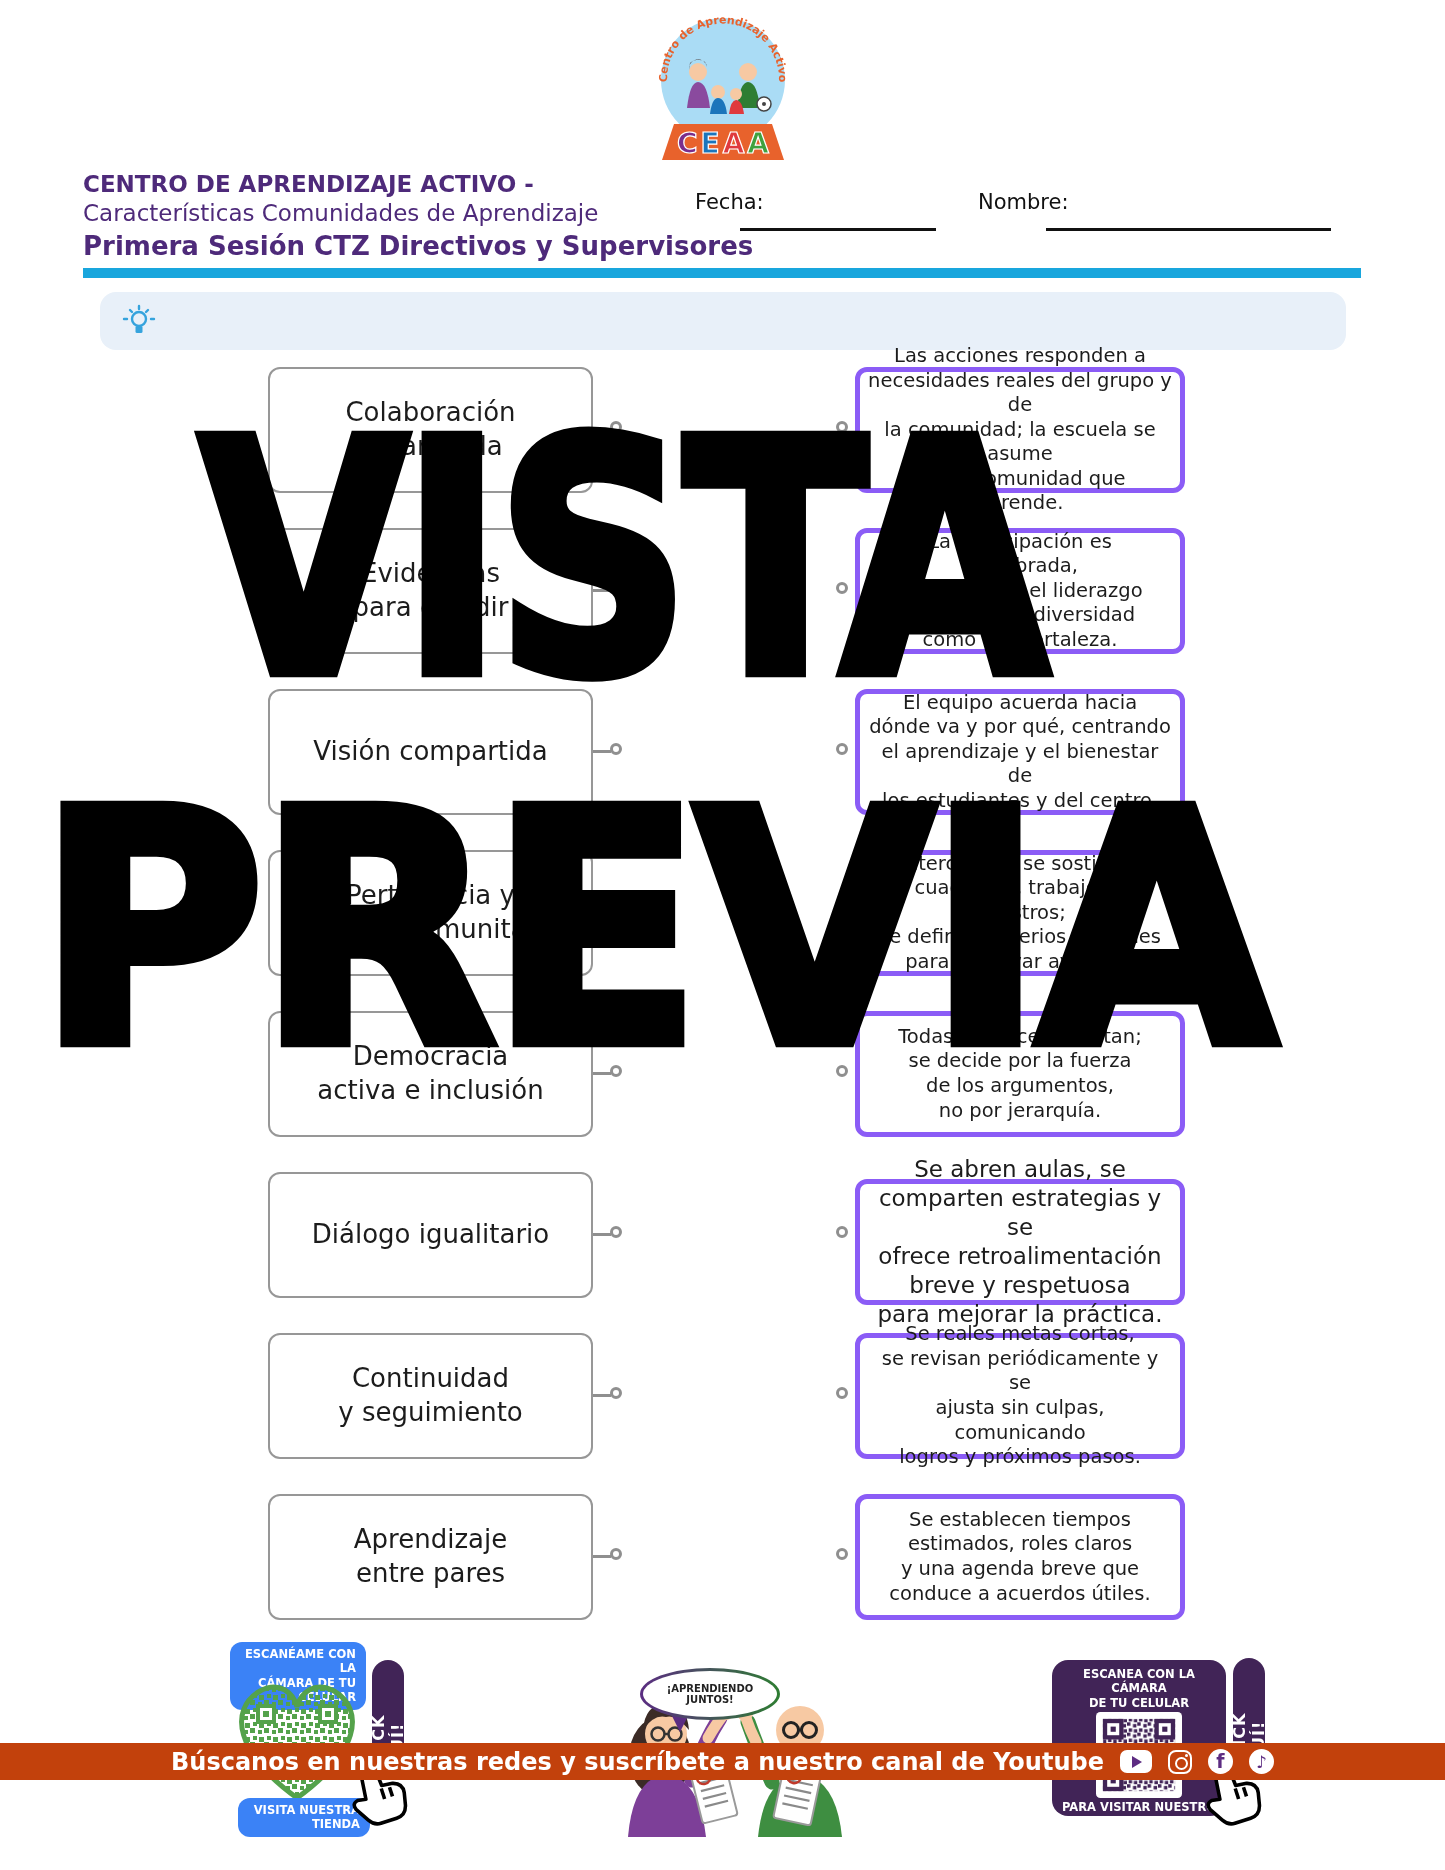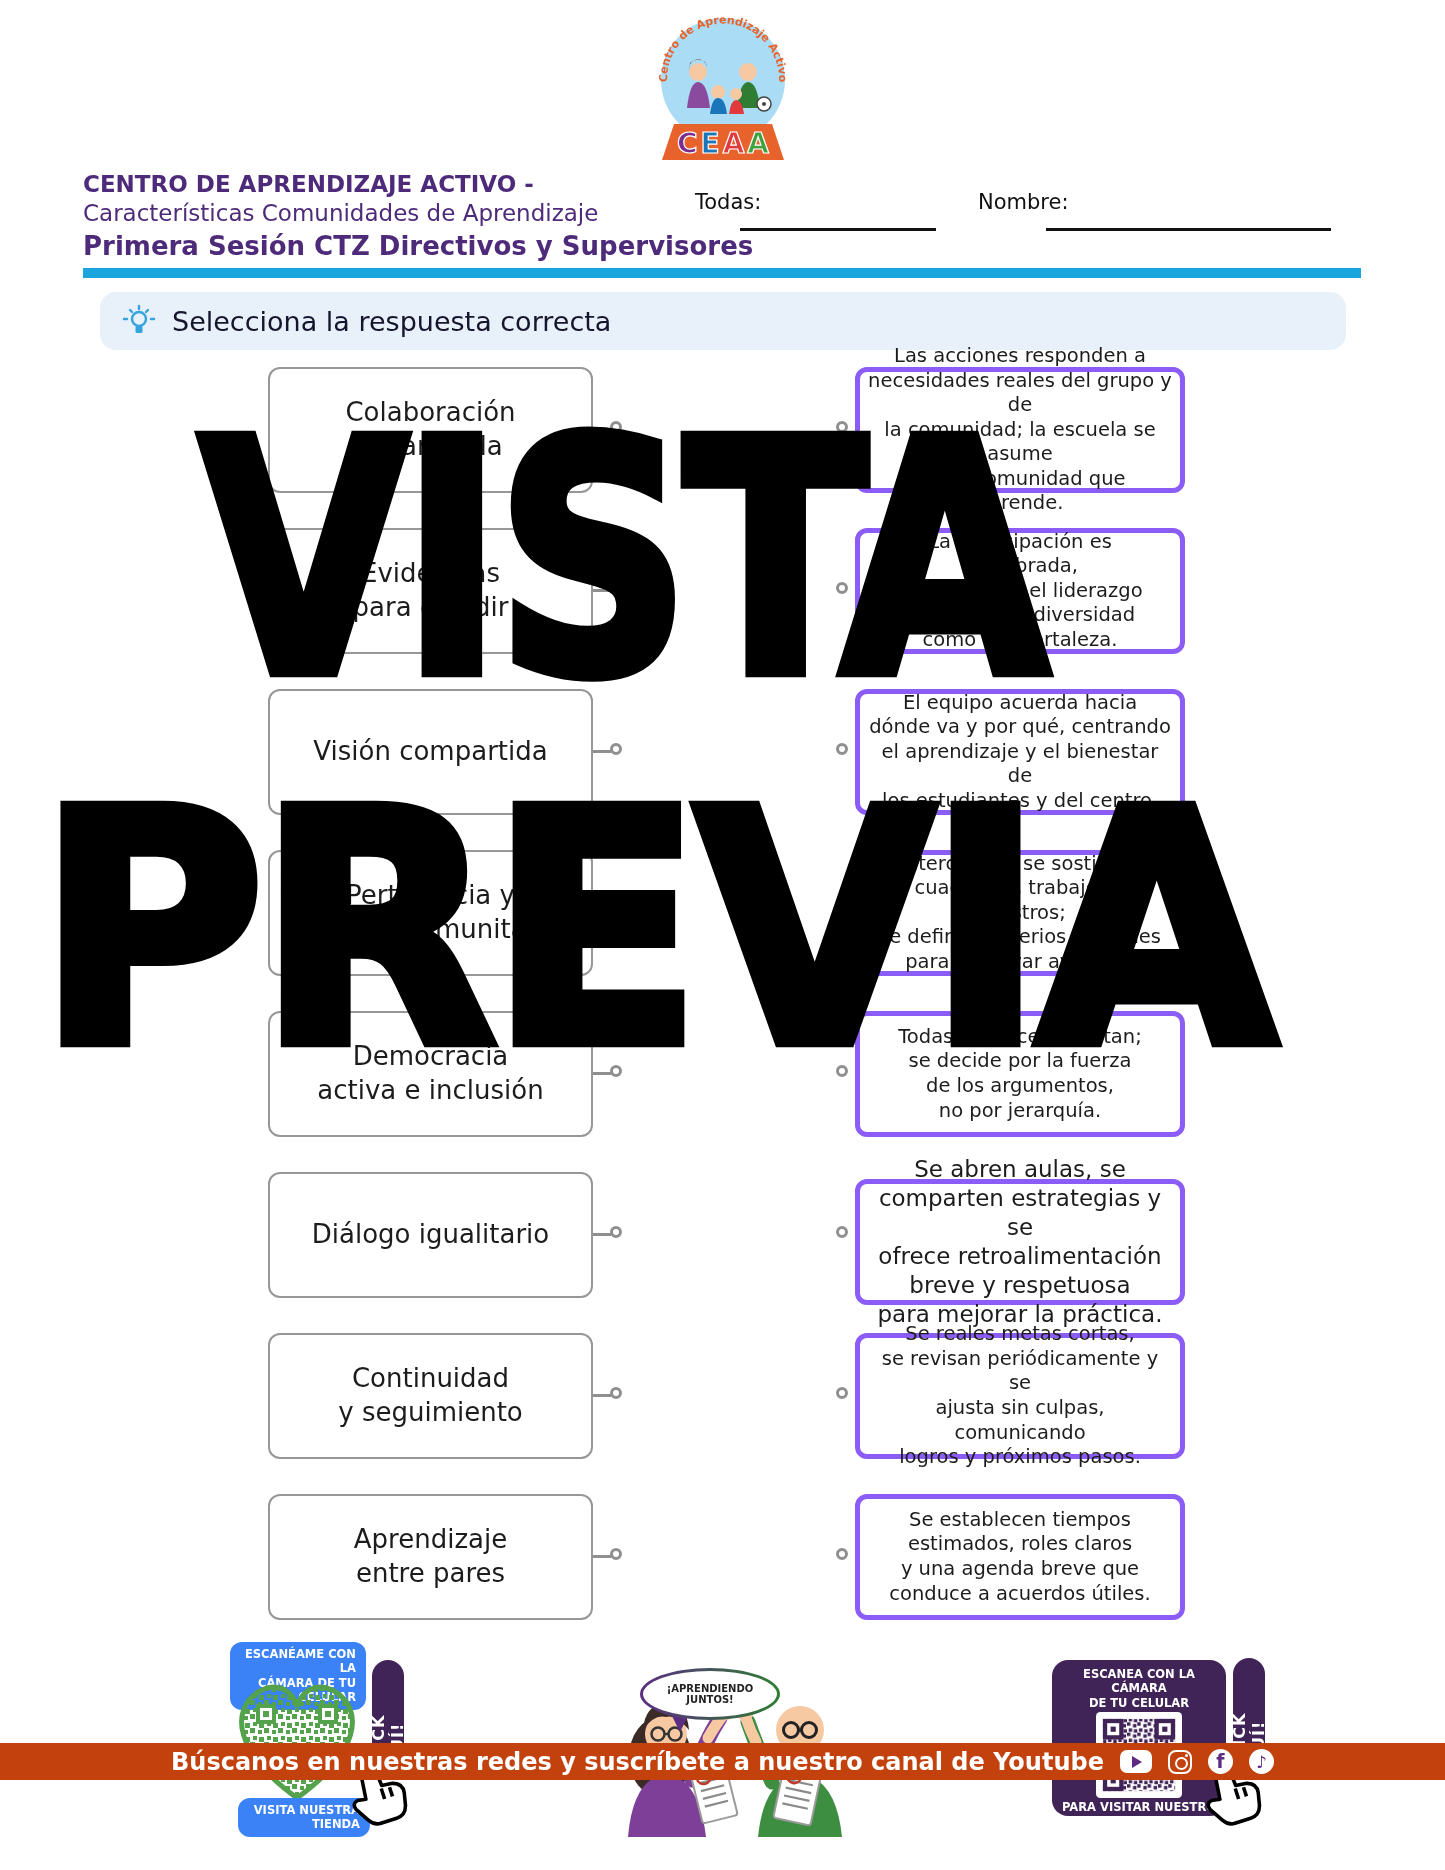--- a/index.html
+++ b/index.html
@@ -148,7 +148,7 @@
     <div class="l3">Primera Sesión CTZ Directivos y Supervisores</div>
   </div>
 
-  <div class="field-label fecha-label">Todas:</div>
+  <div class="field-label fecha-label">Fecha:</div>
   <div class="write-line fecha-line"></div>
   <div class="field-label nombre-label">Nombre:</div>
   <div class="write-line nombre-line"></div>

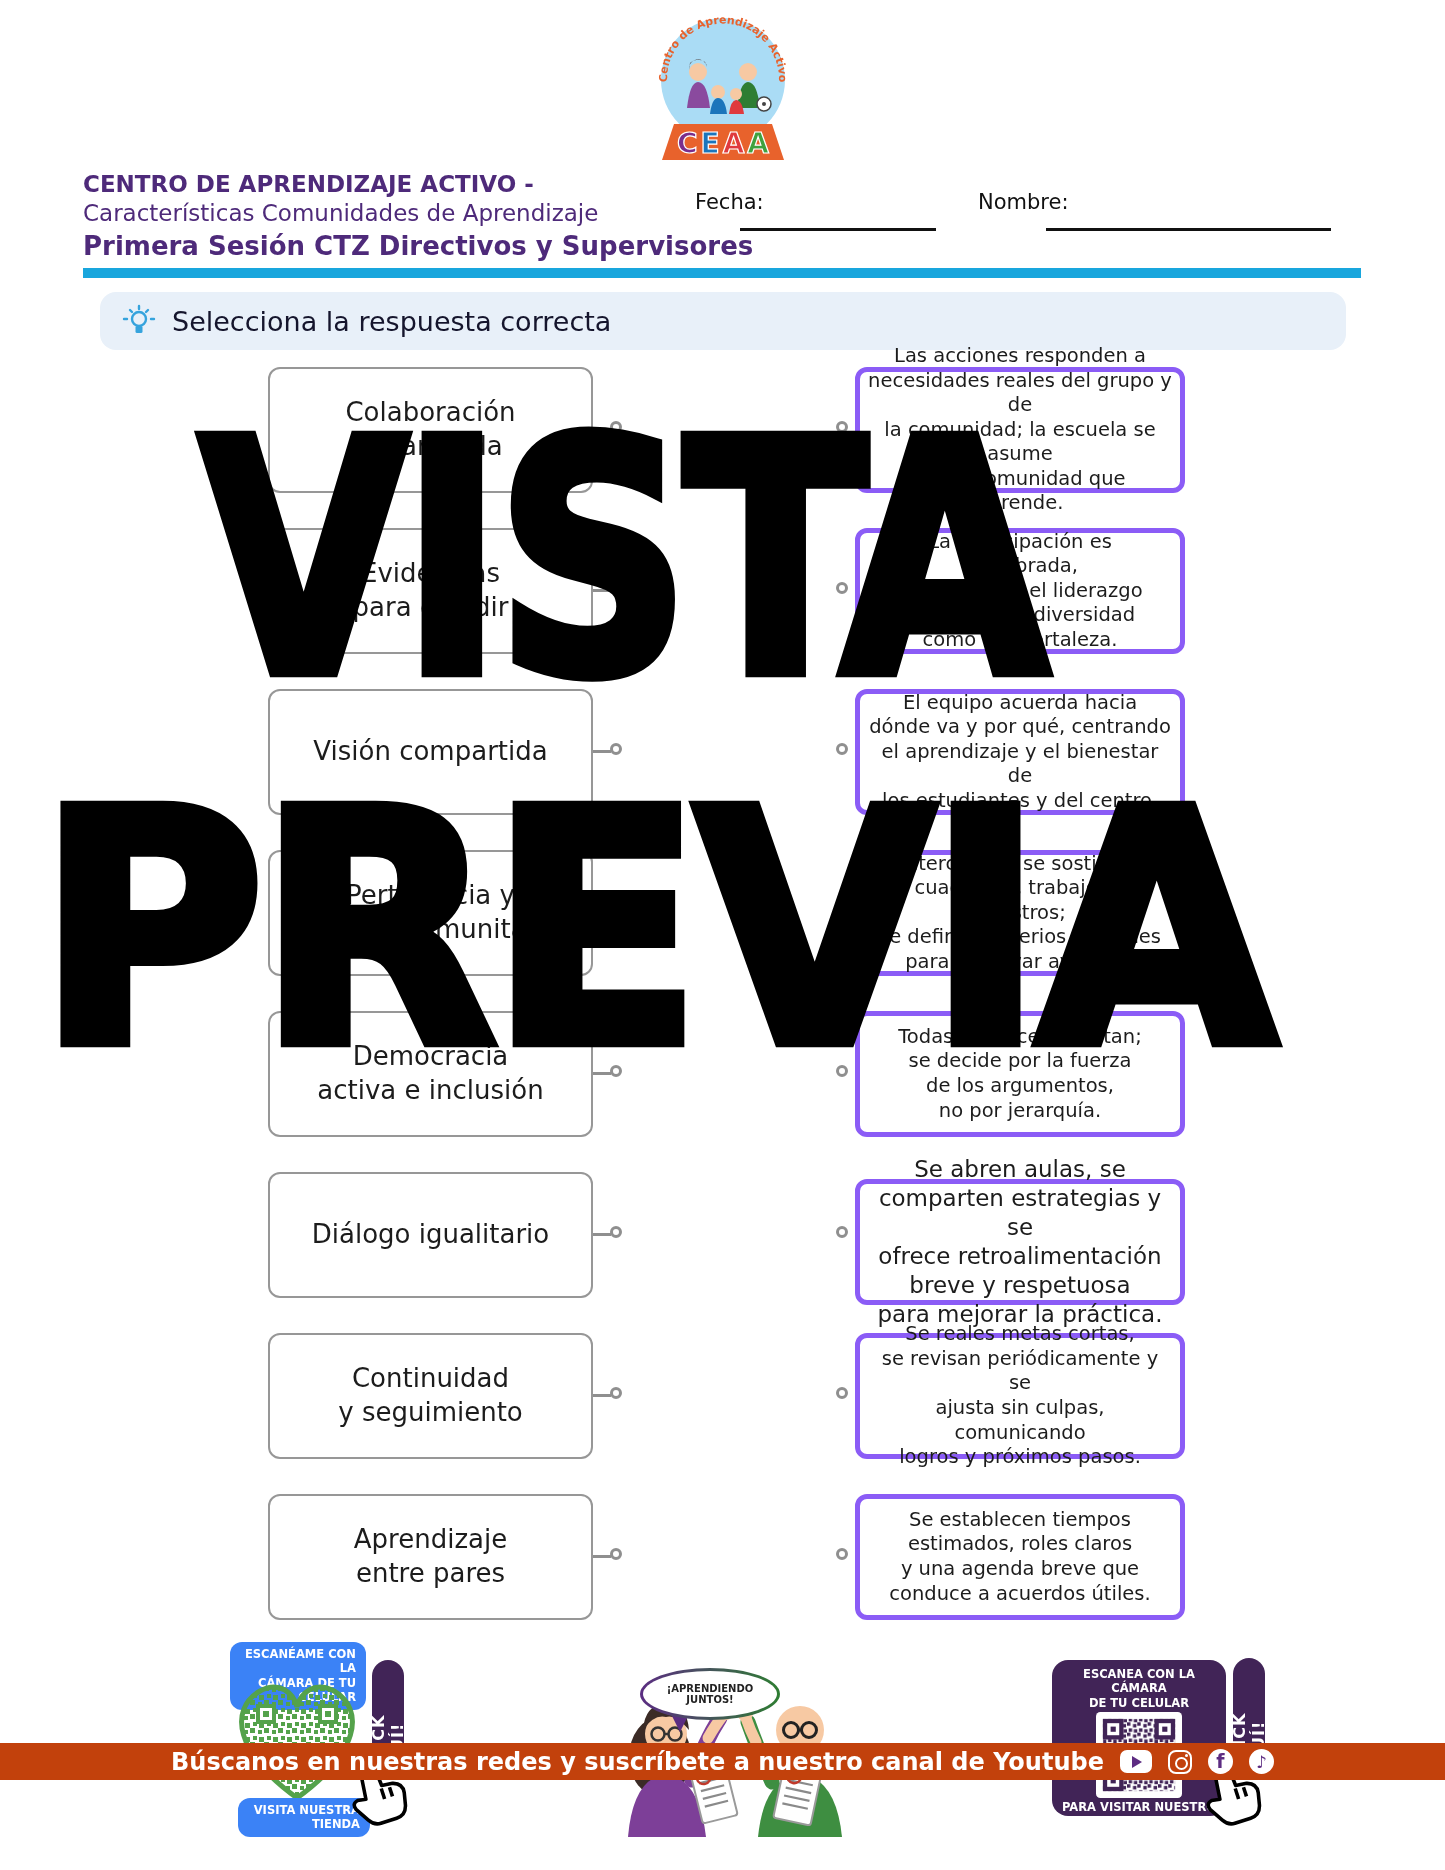--- a/index.html
+++ b/index.html
@@ -167,7 +167,6 @@
       </g>
       <rect x="13.5" y="22" width="7" height="7" rx="1.5" fill="#35a3dd"></rect>
     </svg>
-    <span class="txt">Selecciona la respuesta correcta</span>
   </div>
 
   <div class="lbox pre" style="top:367px">Colaboración

